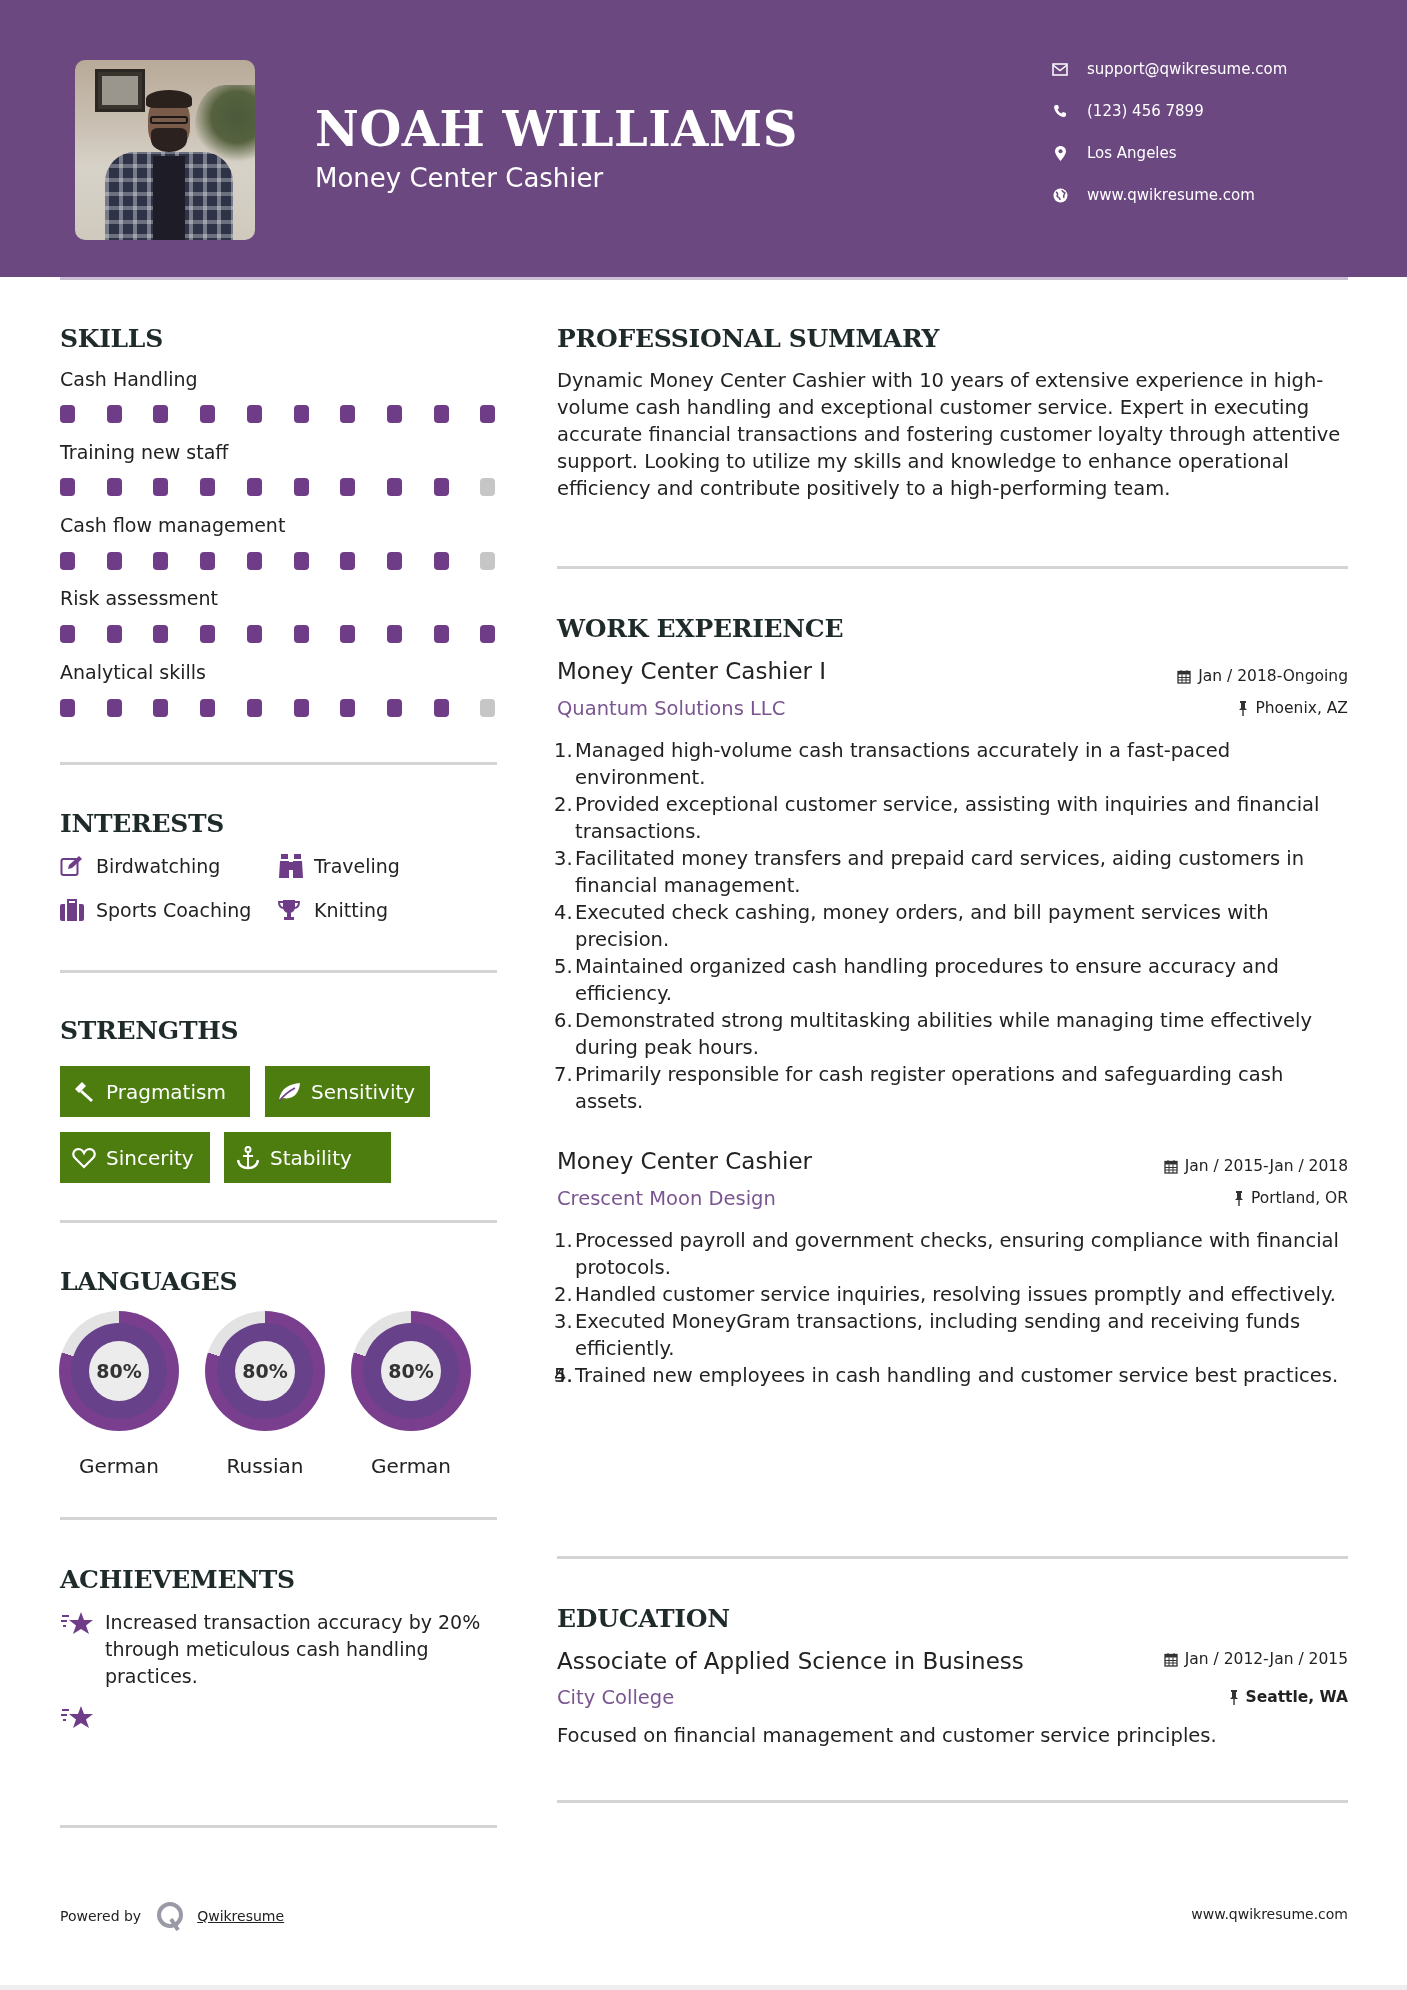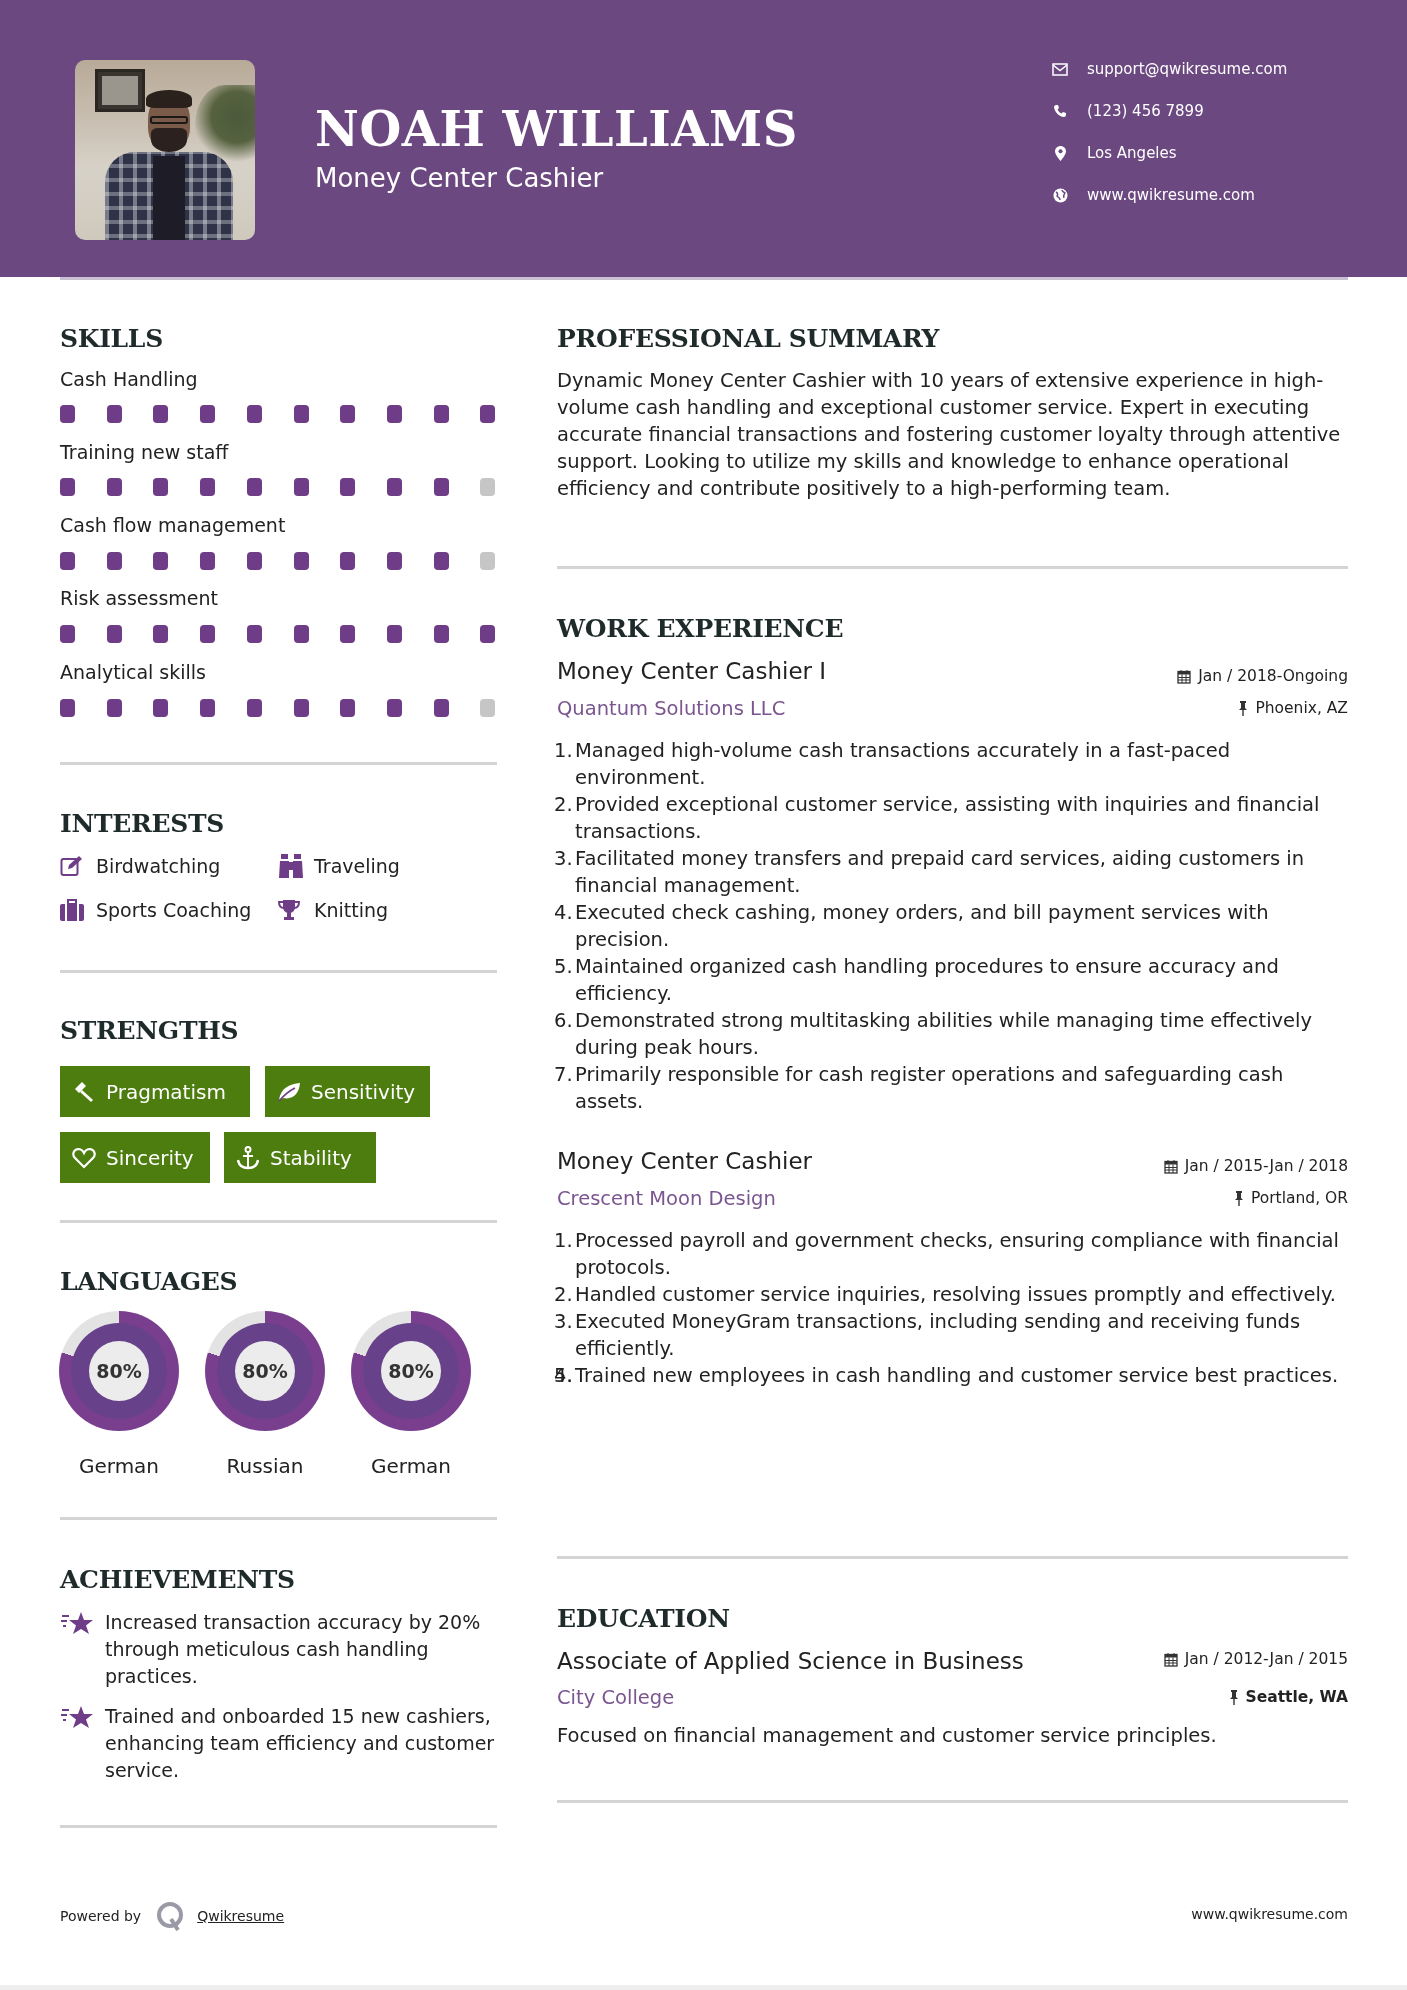--- a/index.html
+++ b/index.html
@@ -277,7 +277,7 @@
   </span>
   <span>Sincerity</span>
 </div>
-<div class="tag" style="left:224px; top:1132px; width:152px;">
+<div class="tag" style="left:224px; top:1132px; width:167px;">
   <span class="ic">
     <svg width="22" height="24" viewBox="0 0 22 24">
         <circle cx="11" cy="3.5" r="2.5" fill="none" stroke="#fff" stroke-width="2"></circle>

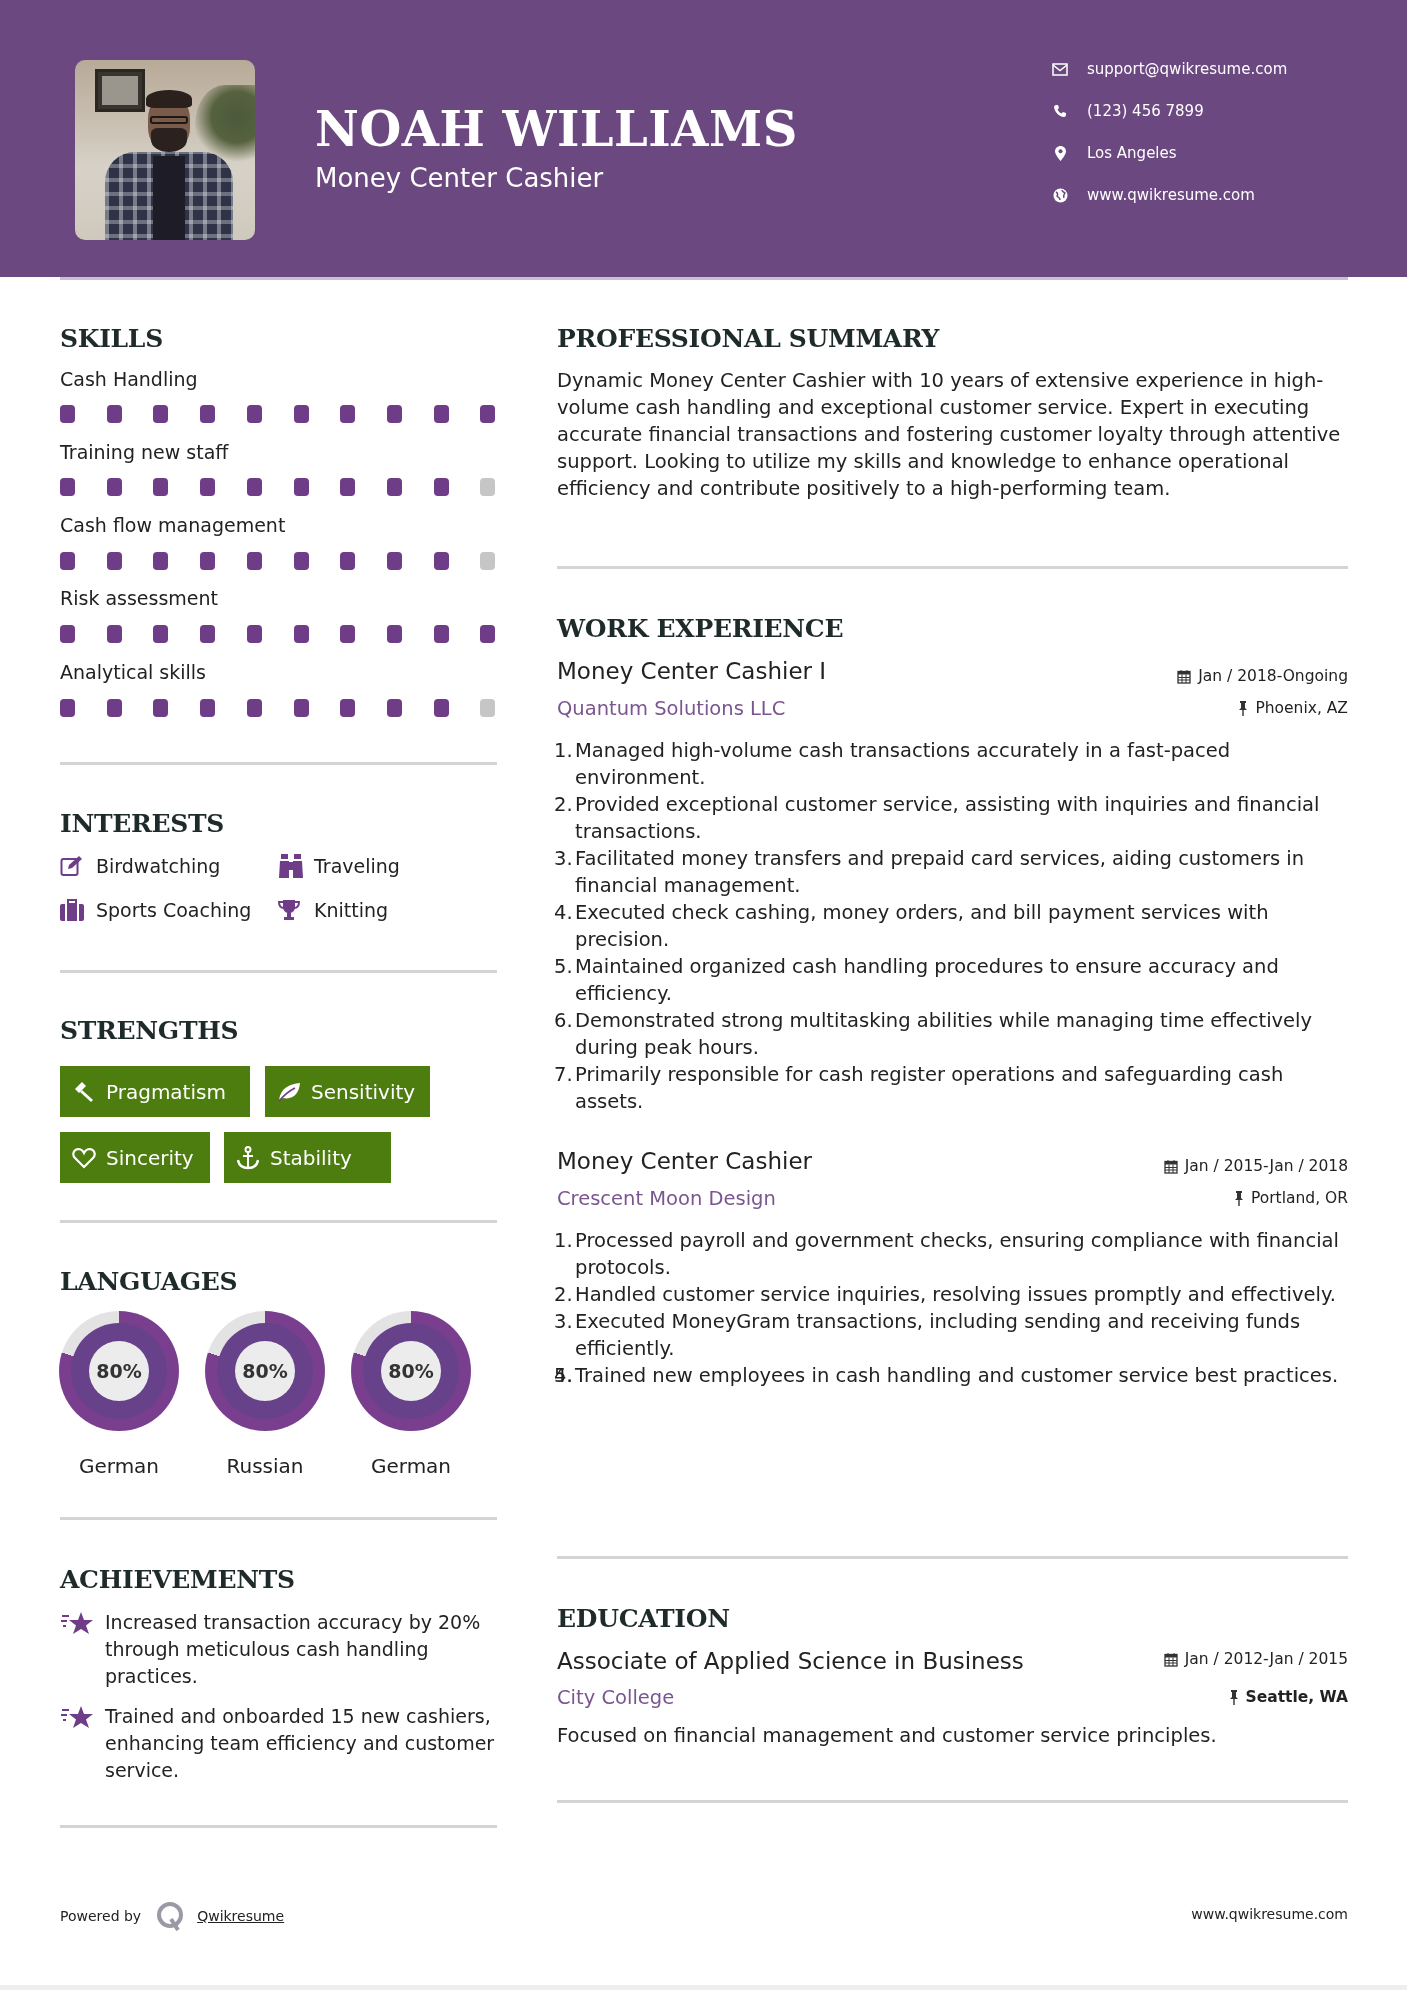--- a/index.html
+++ b/index.html
@@ -335,7 +335,6 @@
         <path d="M21 1 L24 9 L33 9 L26 14.5 L29 23 L21 18 L13 23 L16 14.5 L9 9 L18 9 Z" fill="#6f3d88"></path>
       </svg>
   </span>
-  <span class="txt">Trained and onboarded 15 new cashiers, enhancing team efficiency and customer service.</span>
 </div>
 
 <div class="divider" style="left:60px; top:1825px; width:437px;"></div>

